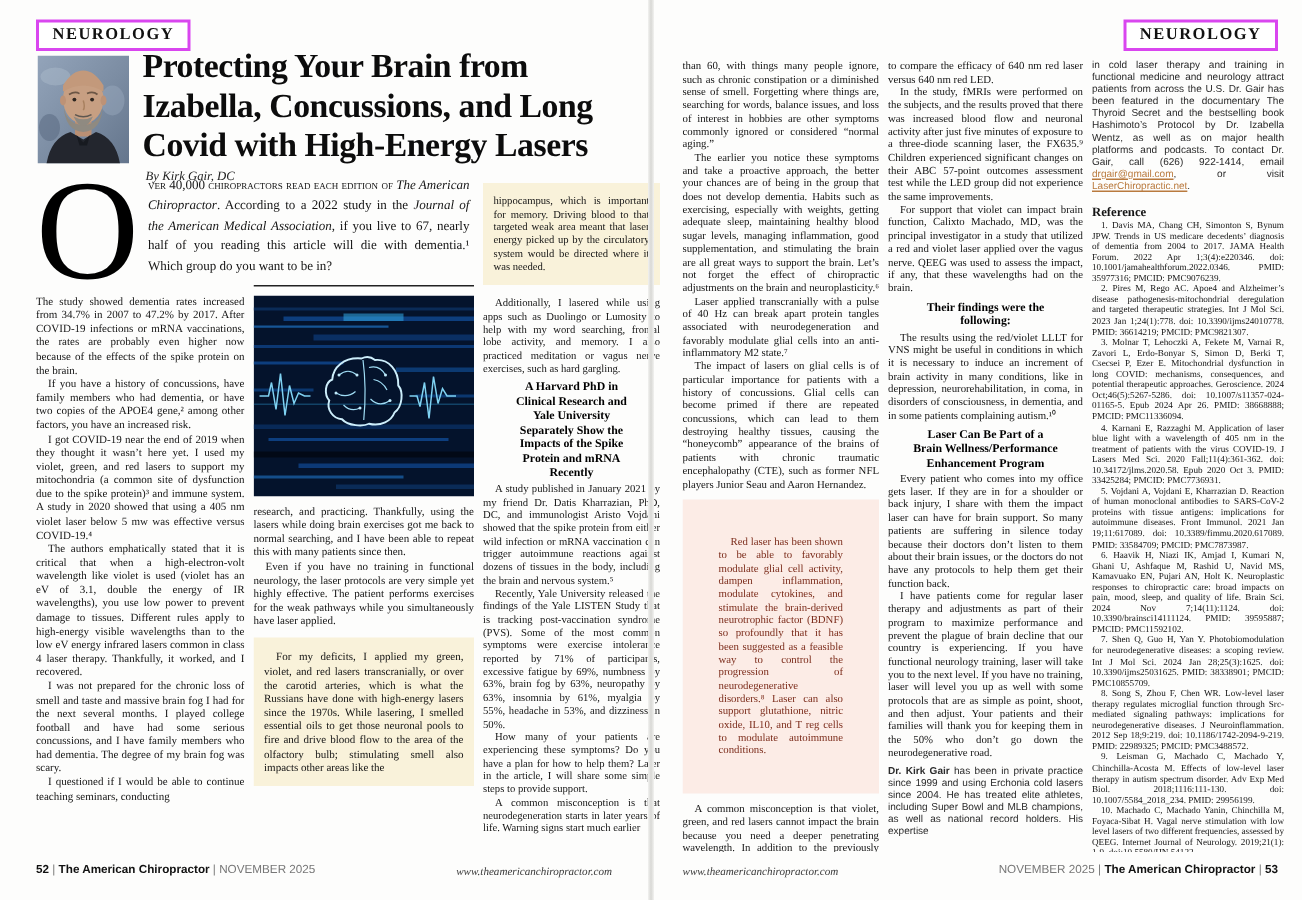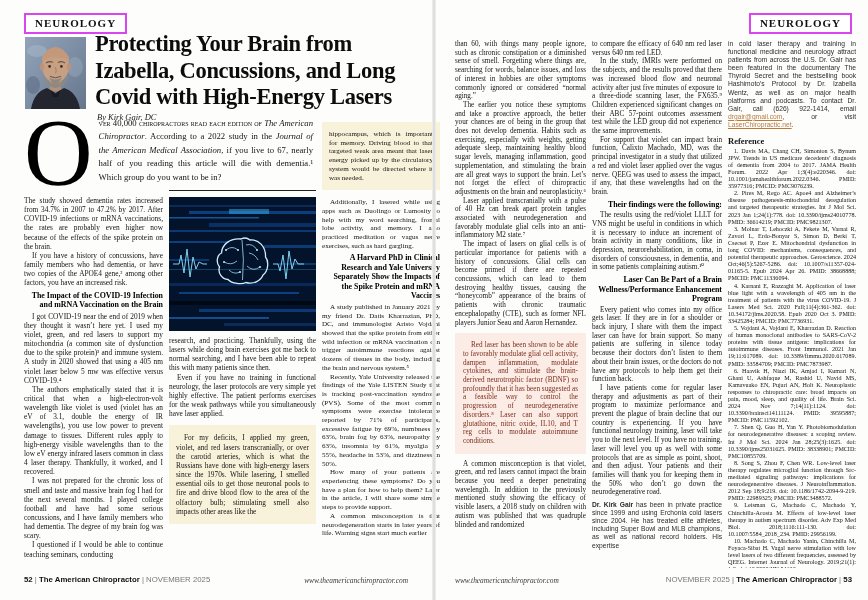--- a/index.html
+++ b/index.html
@@ -22,7 +22,7 @@
   .sc{font-variant:small-caps;font-weight:400;}
   .bt{font-size:7.35px;line-height:9.15px;text-align:justify;margin:0;text-indent:8px;}
   .cont{text-indent:0;}
-  .bh{font-size:7.9px;line-height:9.5px;font-weight:bold;margin:3px 0 2px;text-align:right;
+  .bh{font-size:7.9px;line-height:9.5px;font-weight:bold;margin:3px 16px 2px;text-align:center;
       text-indent:0;color:#000;}
   .col{position:absolute;overflow:hidden;}
   .lc1{left:24px;top:196px;width:139px;height:371px;}

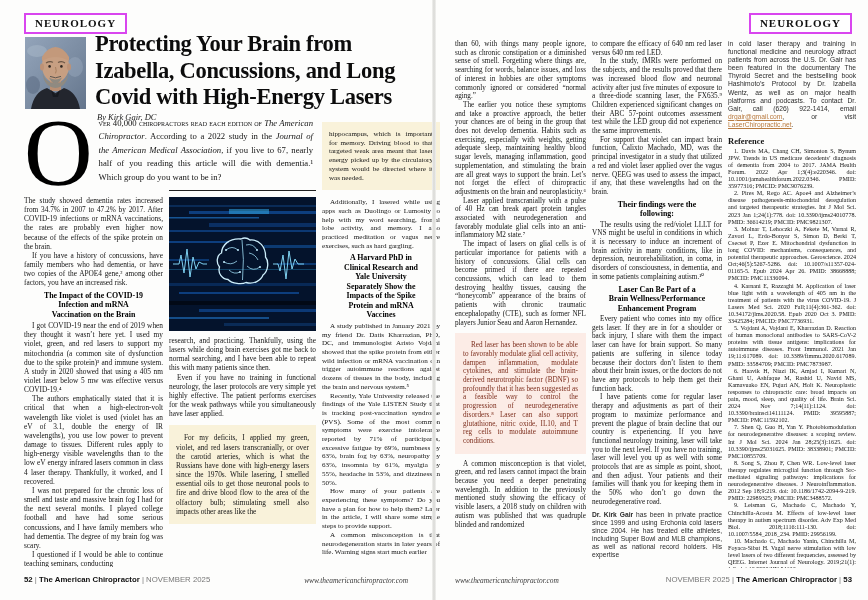--- a/index.html
+++ b/index.html
@@ -168,7 +168,7 @@
         <p class="bt cont">hippocampus, which is important for memory. Driving blood to that targeted weak area meant that laser energy picked up by the circulatory system would be directed where it was needed.</p>
       </div>
       <p class="bt">Additionally, I lasered while using apps such as Duolingo or Lumosity to help with my word searching, frontal lobe activity, and memory. I also practiced meditation or vagus nerve exercises, such as hard gargling.</p>
-      <h4 class="bh">A Harvard PhD in Clinical Research and Yale University Separately Show the Impacts of the Spike Protein and mRNA Vaccines</h4>
+      <h4 class="bh">A Harvard PhD in Clinical Research and Yale University Separately Show the Impacts of the Spike Protein and mRNA Recently</h4>
       <p class="bt">A study published in January 2021 by my friend Dr. Datis Kharrazian, PhD, DC, and immunologist Aristo Vojdani showed that the spike protein from either wild infection or mRNA vaccination can trigger autoimmune reactions against dozens of tissues in the body, including the brain and nervous system.⁵</p>
       <p class="bt">Recently, Yale University released the findings of the Yale LISTEN Study that is tracking post-vaccination syndrome (PVS). Some of the most common symptoms were exercise intolerance reported by 71% of participants, excessive fatigue by 69%, numbness by 63%, brain fog by 63%, neuropathy by 63%, insomnia by 61%, myalgia by 55%, headache in 53%, and dizziness in 50%.</p>
       <p class="bt">How many of your patients are experiencing these symptoms? Do you have a plan for how to help them? Later in the article, I will share some simple steps to provide support.</p>

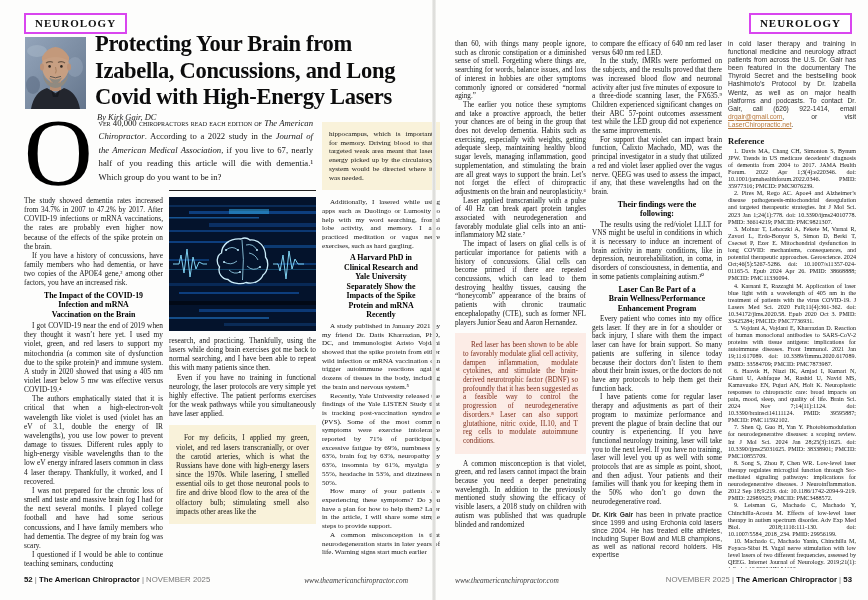--- a/index.html
+++ b/index.html
@@ -105,7 +105,6 @@
     <div class="col lc1">
       <p class="bt cont">The study showed dementia rates increased from 34.7% in 2007 to 47.2% by 2017. After COVID-19 infections or mRNA vaccinations, the rates are probably even higher now because of the effects of the spike protein on the brain.</p>
       <p class="bt">If you have a history of concussions, have family members who had dementia, or have two copies of the APOE4 gene,² among other factors, you have an increased risk.</p>
-      <h4 class="bh">The Impact of the COVID-19 Infection and mRNA Vaccination on the Brain</h4>
       <p class="bt">I got COVID-19 near the end of 2019 when they thought it wasn’t here yet. I used my violet, green, and red lasers to support my mitochondria (a common site of dysfunction due to the spike protein)³ and immune system. A study in 2020 showed that using a 405 nm violet laser below 5 mw was effective versus COVID-19.⁴</p>
       <p class="bt">The authors emphatically stated that it is critical that when a high-electron-volt wavelength like violet is used (violet has an eV of 3.1, double the energy of IR wavelengths), you use low power to prevent damage to tissues. Different rules apply to high-energy visible wavelengths than to the low eV energy infrared lasers common in class 4 laser therapy. Thankfully, it worked, and I recovered.</p>
       <p class="bt">I was not prepared for the chronic loss of smell and taste and massive brain fog I had for the next several months. I played college football and have had some serious concussions, and I have family members who had dementia. The degree of my brain fog was scary.</p>

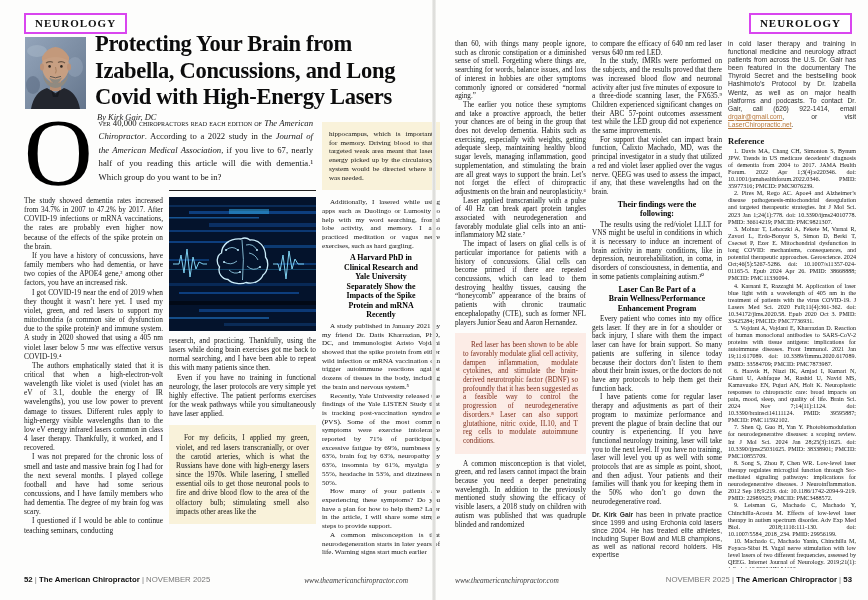--- a/index.html
+++ b/index.html
@@ -40,7 +40,7 @@
   .boxYtop{margin:0 0 8px;}
   .boxA{margin-top:7px;}
   .boxR{background:#fcece6;color:#7c2d1c;padding:8px 8px;margin:6px 0 6px;text-align:justify;}
-  .boxR p{margin:0;line-height:9.4px;}
+  .boxR p{margin:16px;line-height:9.4px;}
   .bio{font-family:"Liberation Sans",sans-serif;font-size:6.7px;line-height:8.1px;
        color:#2b2b2b;text-align:justify;text-indent:0;margin-top:4px;}
   .refs{margin-top:2px;}

